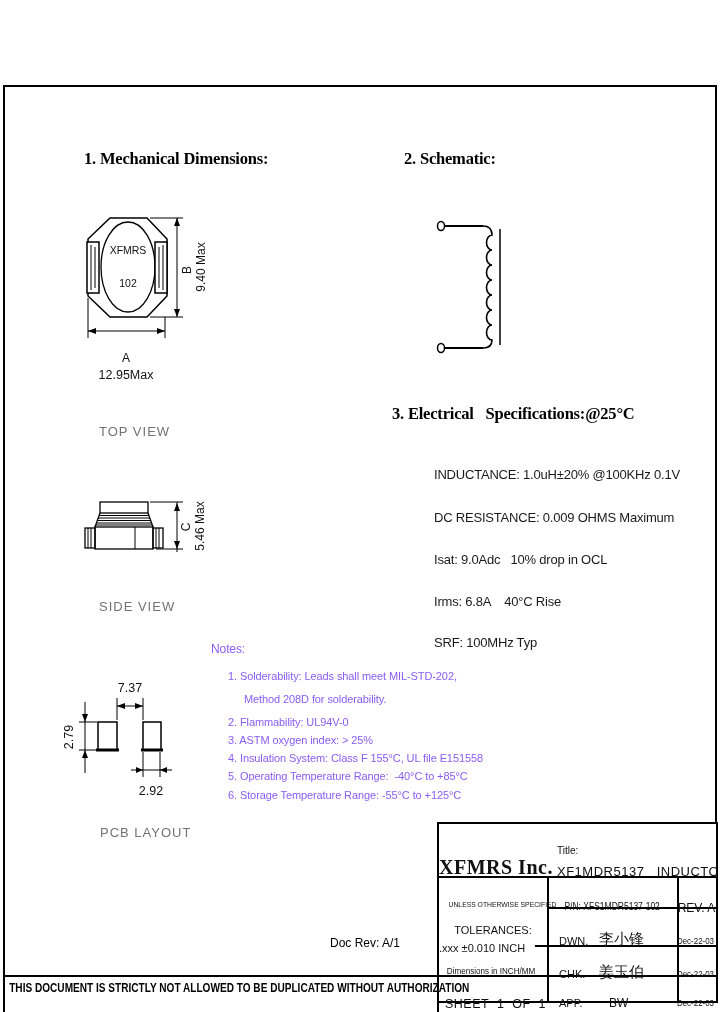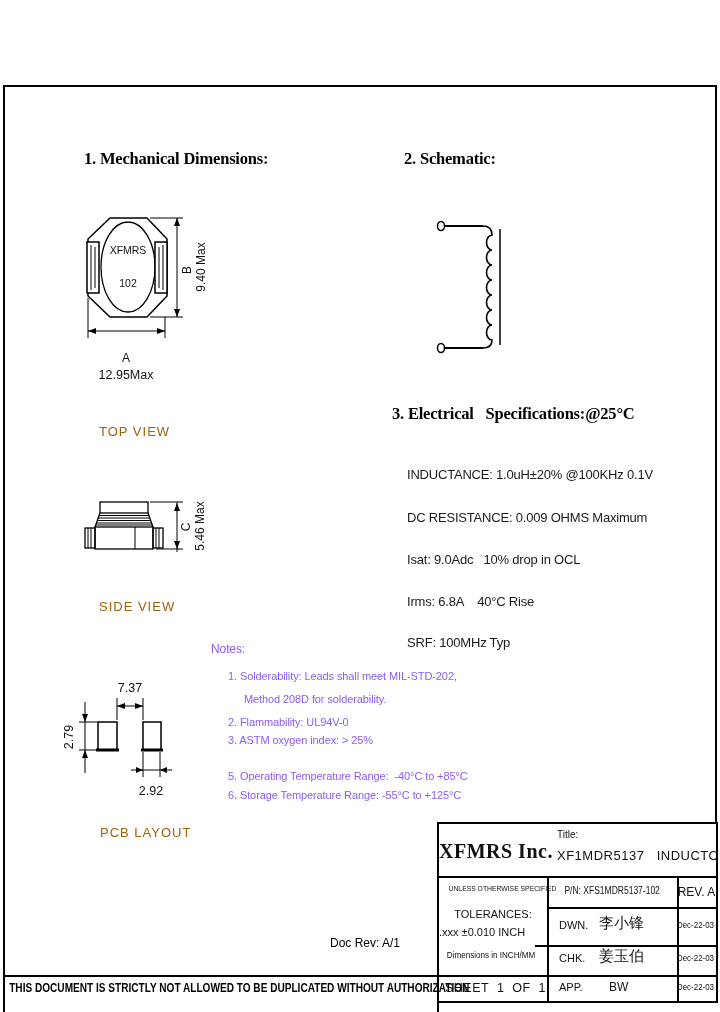--- a/index.html
+++ b/index.html
@@ -12,7 +12,7 @@
      font-size:16.5px;letter-spacing:-0.2px;white-space:pre;}
   .spec{position:absolute;font-size:13px;letter-spacing:-0.2px;color:#1a1a1a;white-space:pre;}
   .note{position:absolute;font-size:11px;letter-spacing:-0.1px;color:#8b5cf6;white-space:pre;}
-  .cap{position:absolute;font-size:13px;letter-spacing:1px;color:#a16207;white-space:pre;}
+  .cap{position:absolute;font-size:13px;letter-spacing:1px;color:#737373;white-space:pre;}
   svg{position:absolute;left:0;top:0;}
   svg text{font-family:"Liberation Sans",sans-serif;fill:#111;}
   

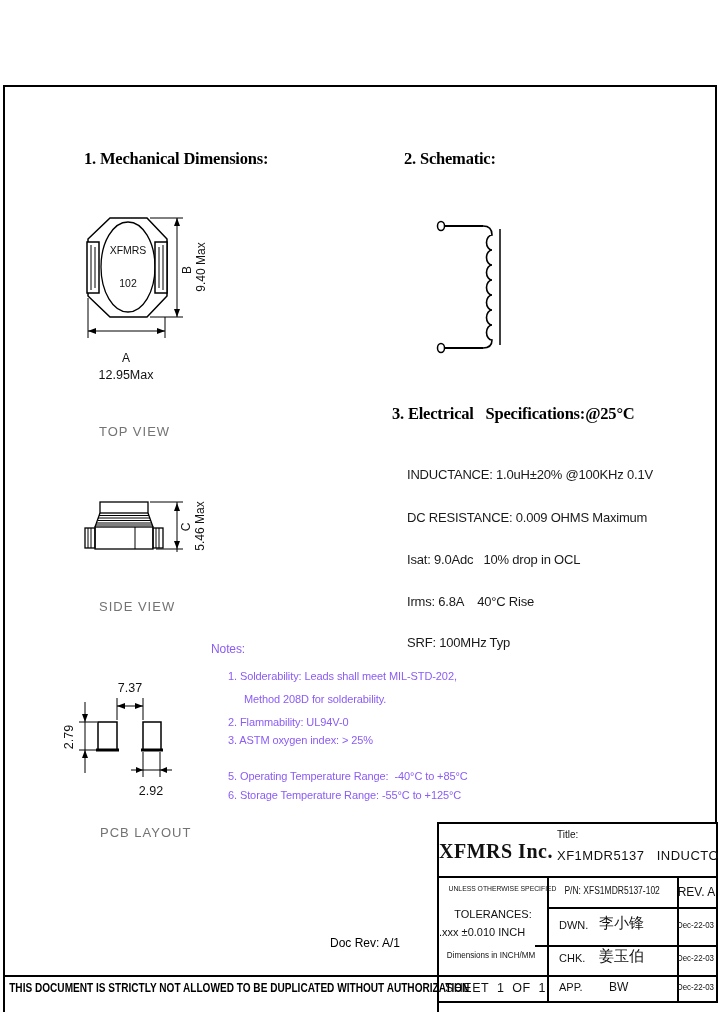--- a/index.html
+++ b/index.html
@@ -10,7 +10,7 @@
         border:2px solid #000;box-sizing:border-box;}
   .h{position:absolute;font-family:"Liberation Serif",serif;font-weight:bold;
      font-size:16.5px;letter-spacing:-0.2px;white-space:pre;}
-  .spec{position:absolute;font-size:13px;letter-spacing:-0.2px;color:#1a1a1a;white-space:pre;}
+  .spec{position:absolute;font-size:13px;letter-spacing:-0.2px;color:#1a1a1a;white-space:pre;margin-left:27px;}
   .note{position:absolute;font-size:11px;letter-spacing:-0.1px;color:#8b5cf6;white-space:pre;}
   .cap{position:absolute;font-size:13px;letter-spacing:1px;color:#737373;white-space:pre;}
   svg{position:absolute;left:0;top:0;}

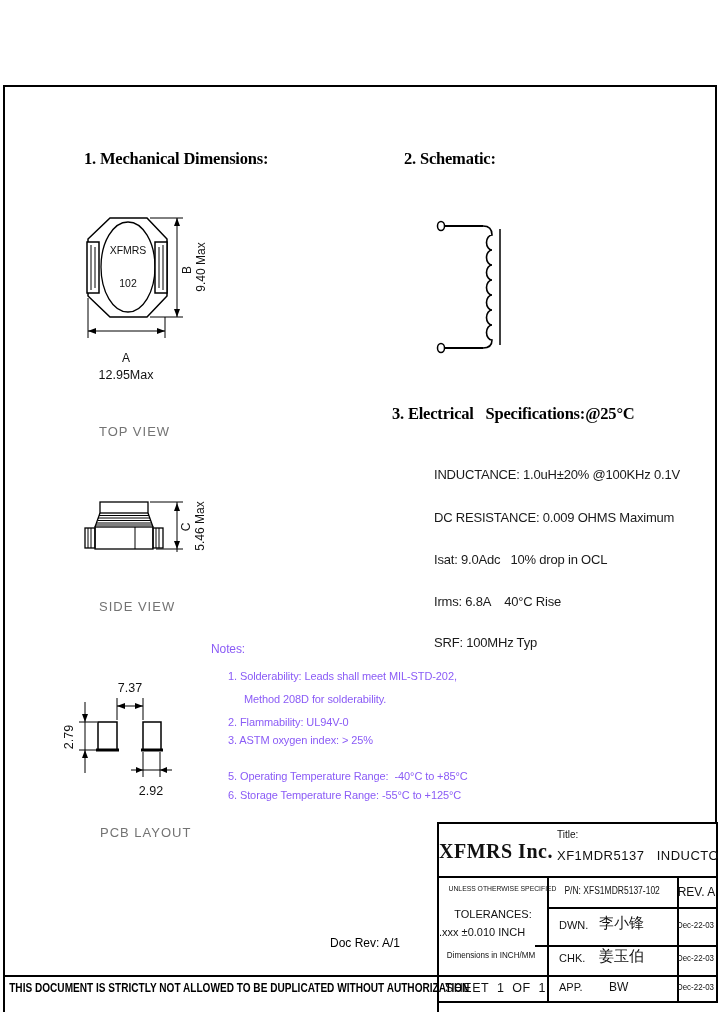--- a/index.html
+++ b/index.html
@@ -162,6 +162,7 @@
   <div class="note" style="left:244px;top:693px">Method 208D for solderability.</div>
   <div class="note" style="left:228px;top:716px">2. Flammability: UL94V-0</div>
   <div class="note" style="left:228px;top:734px">3. ASTM oxygen index: &gt; 25%</div>
+  <div class="note" style="left:228px;top:752px">4. Insulation System: Class F 155°C, UL file E151558</div>
   <div class="note" style="left:228px;top:770px">5. Operating Temperature Range:  -40°C to +85°C</div>
   <div class="note" style="left:228px;top:789px">6. Storage Temperature Range: -55°C to +125°C</div>
 

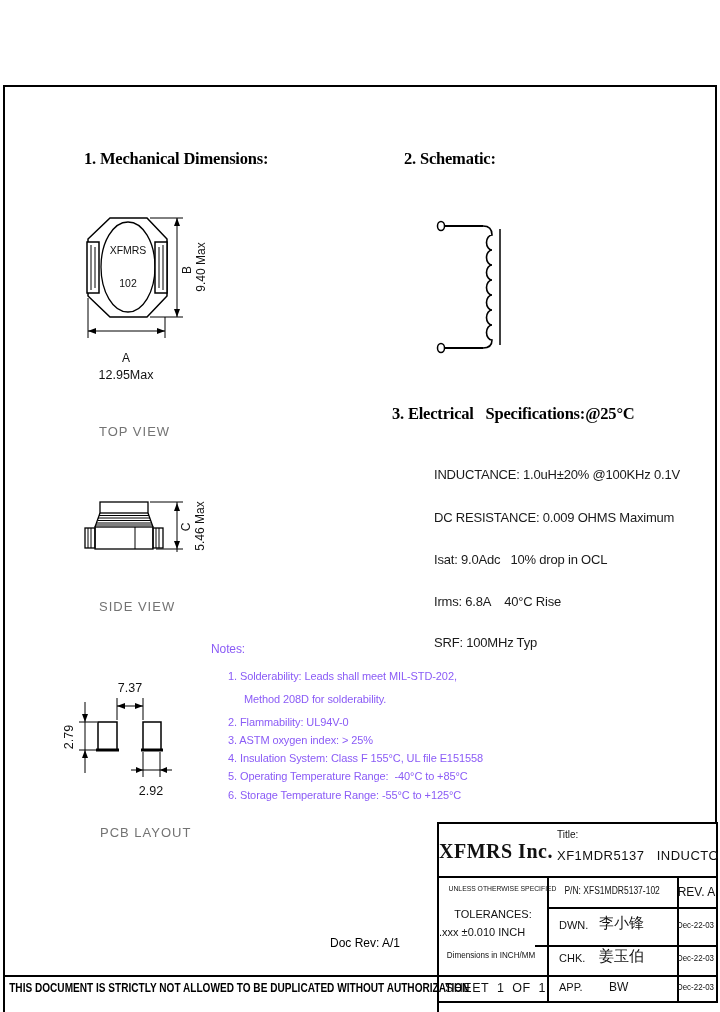--- a/index.html
+++ b/index.html
@@ -21,7 +21,7 @@
   .tb .hl,.tb .vl{position:absolute;background:#000;}
   .tb .hl{height:1.5px;}
   .tb .vl{width:1.5px;}
-  .tb .cell{position:absolute;white-space:pre;color:#111;}
+  .tb .cell{position:absolute;white-space:pre;color:#111;margin-top:16px;}
   .company{font-family:"Liberation Serif",serif;font-weight:bold;font-size:20px;
            width:112px;text-align:center;letter-spacing:0.5px;}
   .sq{display:inline-block;transform:scaleX(0.85);transform-origin:center;white-space:pre;}

